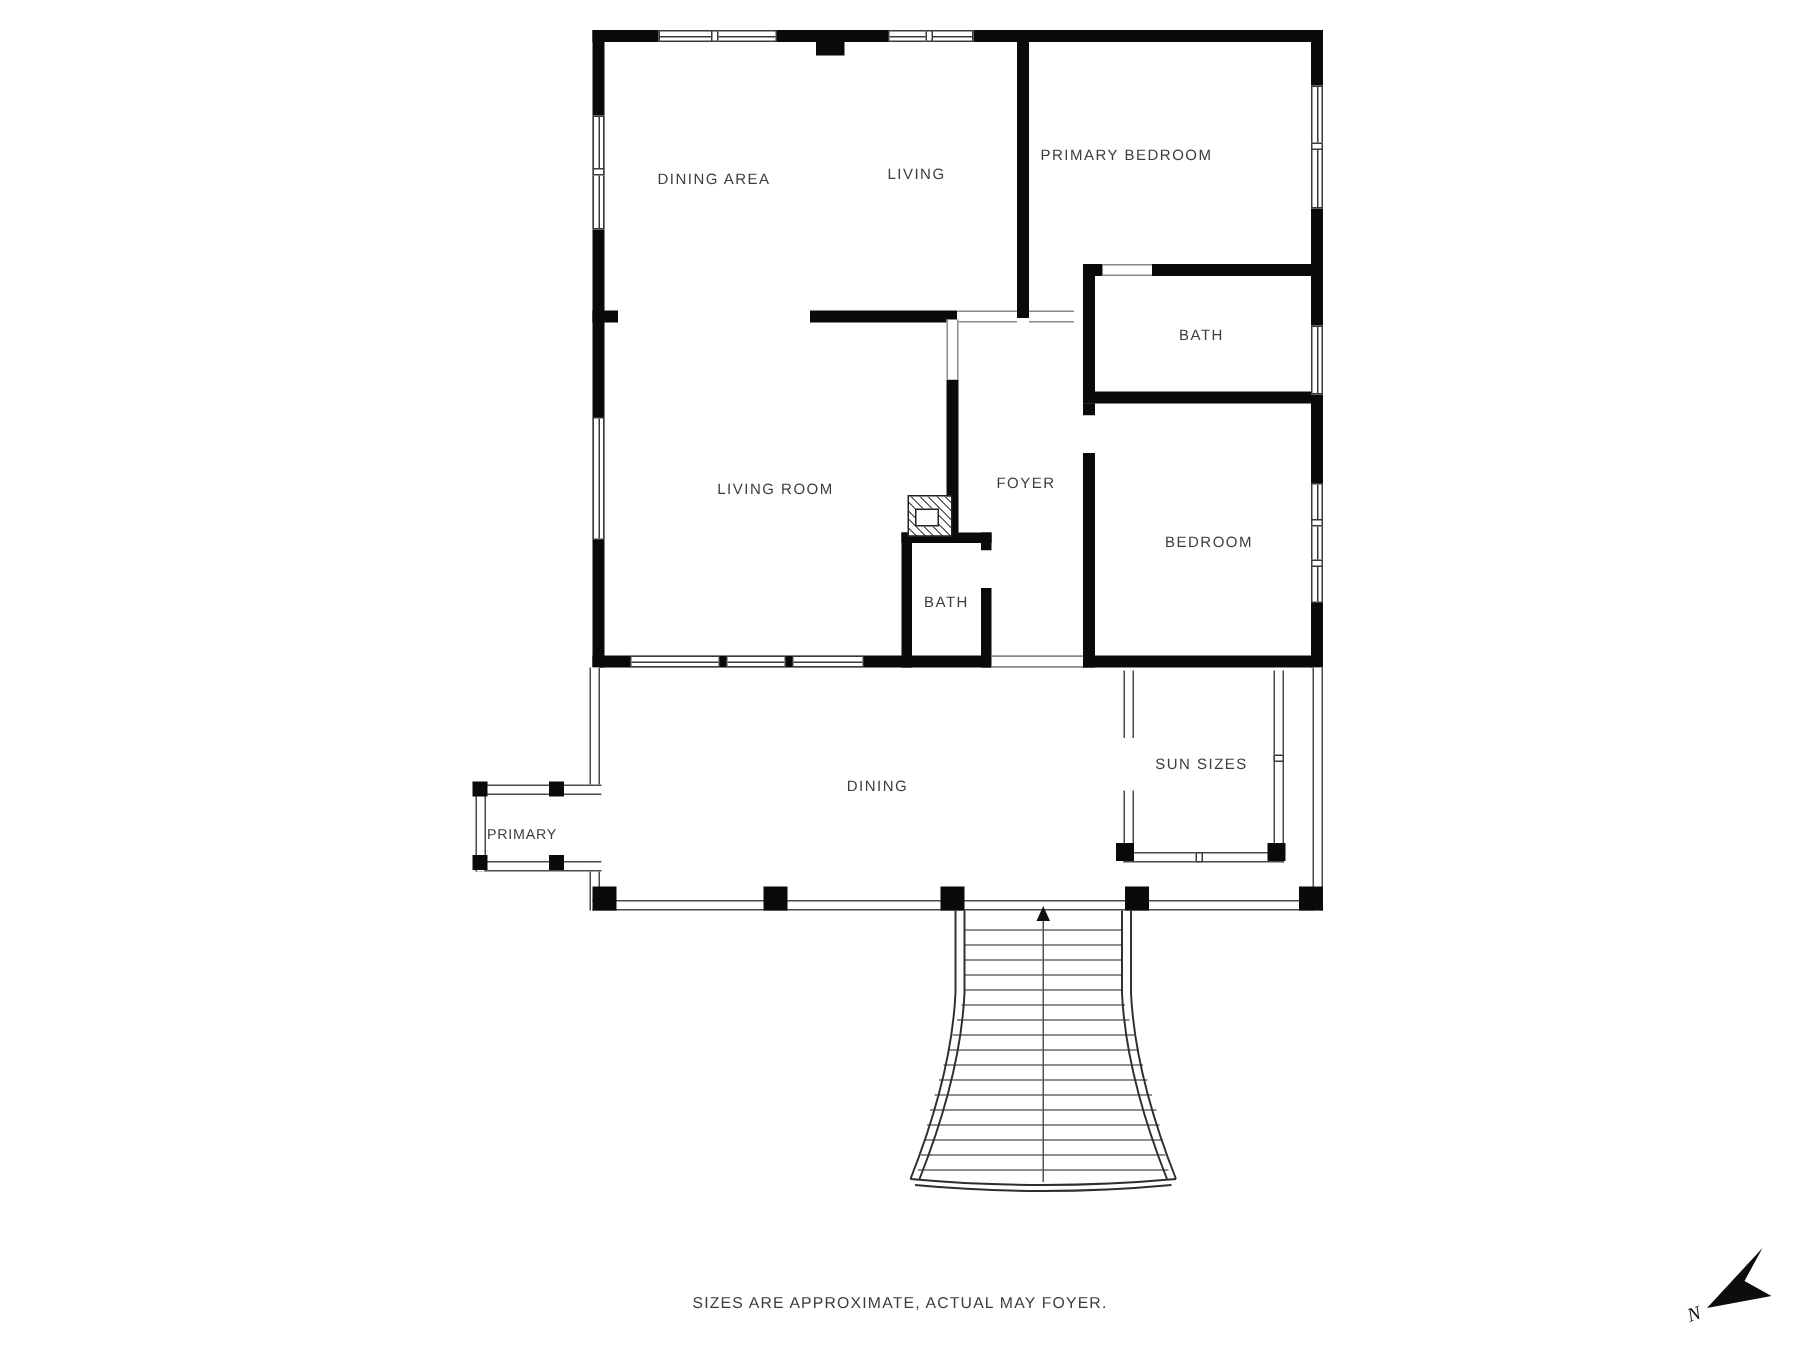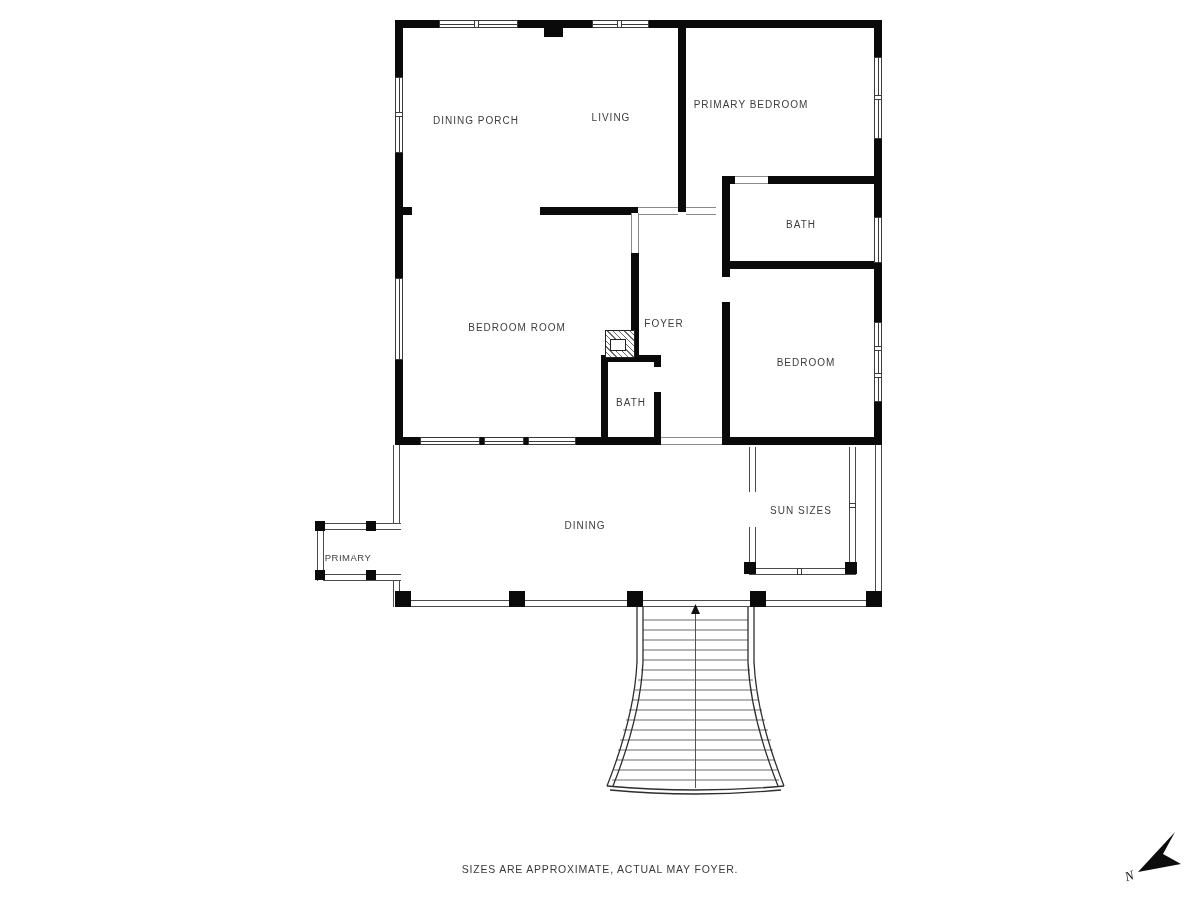--- a/index.html
+++ b/index.html
@@ -148,7 +148,7 @@
     <polygon points="100.5,4 96,14 105,14" fill="#111"></polygon>
   </svg>
 
-  <div class="lbl" style="left:476px;top:120px">DINING PORCH</div>
+  <div class="lbl" style="left:476px;top:120px">DINING AREA</div>
   <div class="lbl" style="left:611px;top:117px">LIVING</div>
   <div class="lbl" style="left:751px;top:104px">PRIMARY BEDROOM</div>
   <div class="lbl" style="left:801px;top:224px">BATH</div>

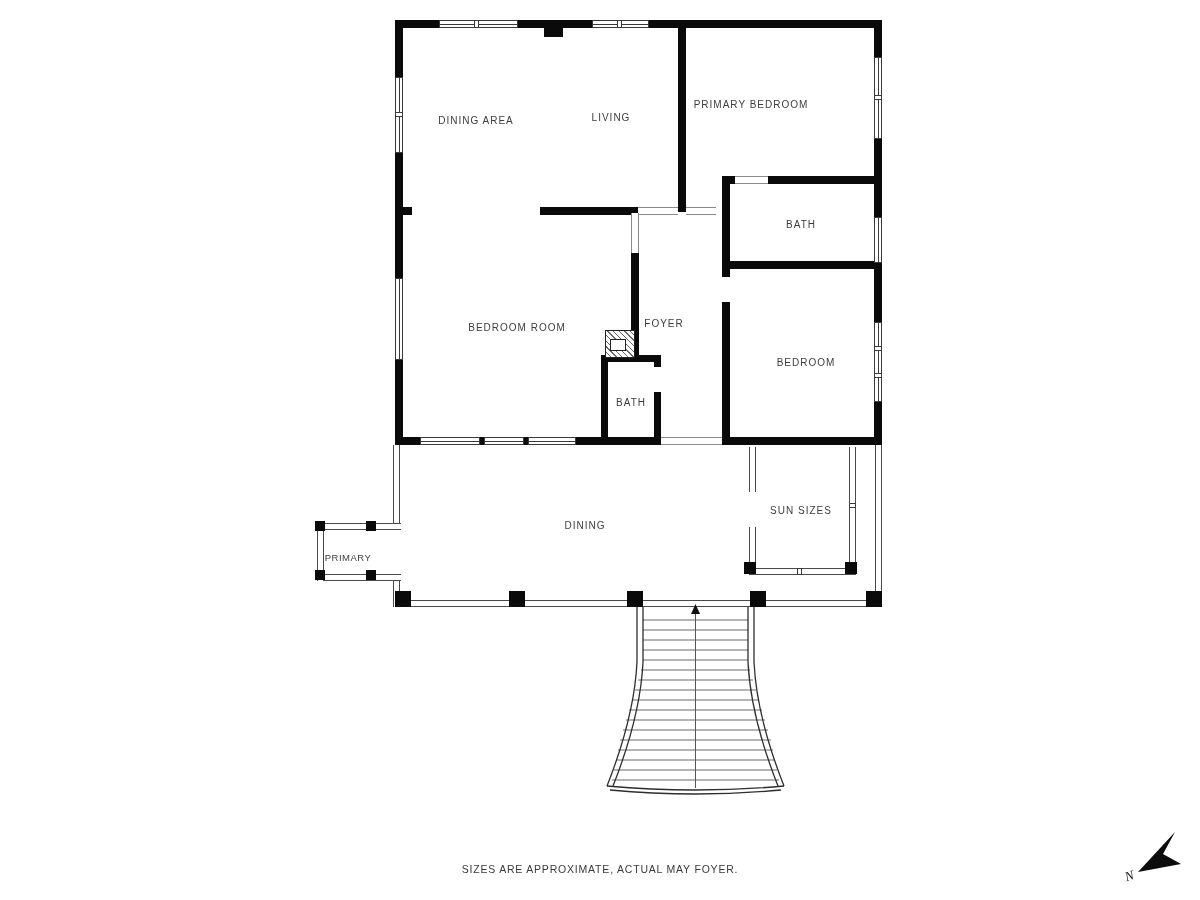--- a/index.html
+++ b/index.html
@@ -152,7 +152,7 @@
   <div class="lbl" style="left:611px;top:117px">LIVING</div>
   <div class="lbl" style="left:751px;top:104px">PRIMARY BEDROOM</div>
   <div class="lbl" style="left:801px;top:224px">BATH</div>
-  <div class="lbl" style="left:517px;top:327px">BEDROOM ROOM</div>
+  <div class="lbl" style="left:517px;top:327px">LIVING ROOM</div>
   <div class="lbl" style="left:664px;top:323px">FOYER</div>
   <div class="lbl" style="left:806px;top:362px">BEDROOM</div>
   <div class="lbl" style="left:631px;top:402px">BATH</div>

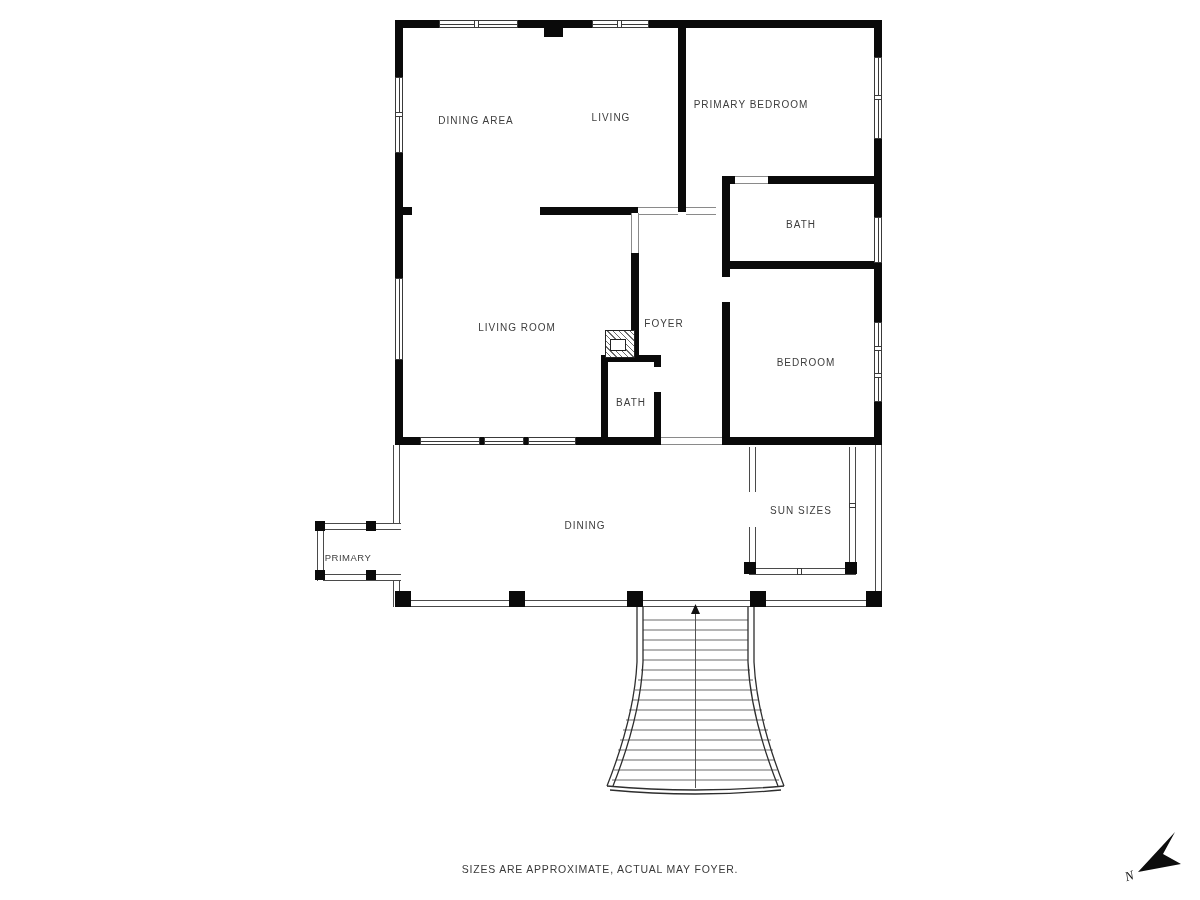--- a/index.html
+++ b/index.html
@@ -153,7 +153,7 @@
   <div class="lbl" style="left:751px;top:104px">PRIMARY BEDROOM</div>
   <div class="lbl" style="left:801px;top:224px">BATH</div>
   <div class="lbl" style="left:517px;top:327px">LIVING ROOM</div>
-  <div class="lbl" style="left:664px;top:323px">FOYER</div>
+  <div class="lbl" style="left:684px;top:323px">FOYER</div>
   <div class="lbl" style="left:806px;top:362px">BEDROOM</div>
   <div class="lbl" style="left:631px;top:402px">BATH</div>
   <div class="lbl" style="left:801px;top:510px">SUN SIZES</div>

